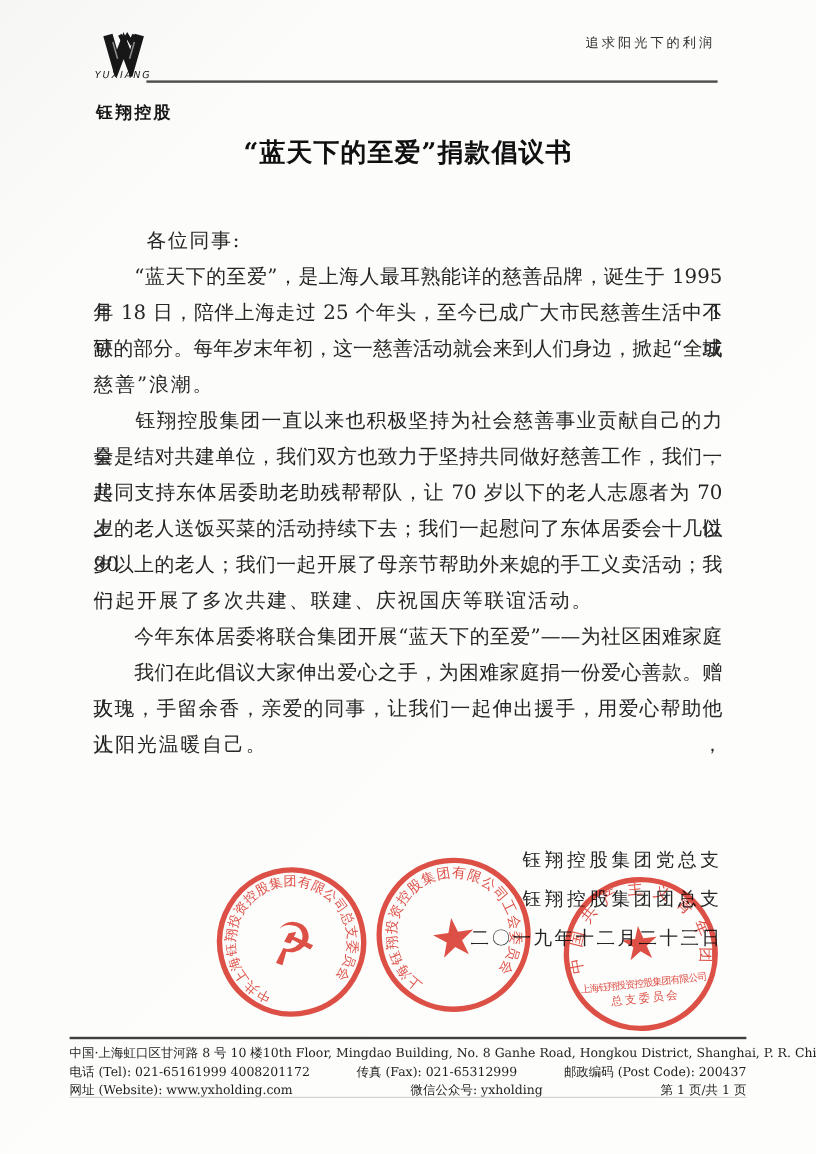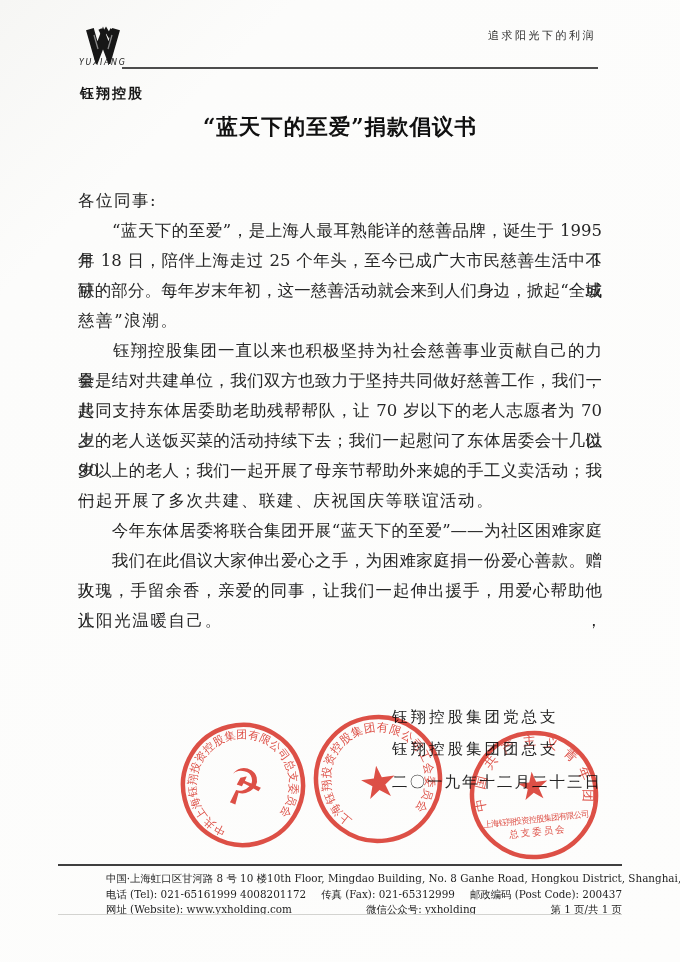--- a/index.html
+++ b/index.html
@@ -25,7 +25,7 @@
   
   .body-block { position:absolute; left:78px; top:186px; width:524px;
                 font-size:16.5px; color:#262626; }
-  .salute { height:30px; line-height:30px; letter-spacing:1.5px; }
+  .salute { height:30px; line-height:30px; letter-spacing:1.5px;margin-left:44px; }
   .line { height:30px; line-height:30px; text-align:justify; text-align-last:justify; }
   .line.pl { text-align-last:left; letter-spacing:1.6px; }
   

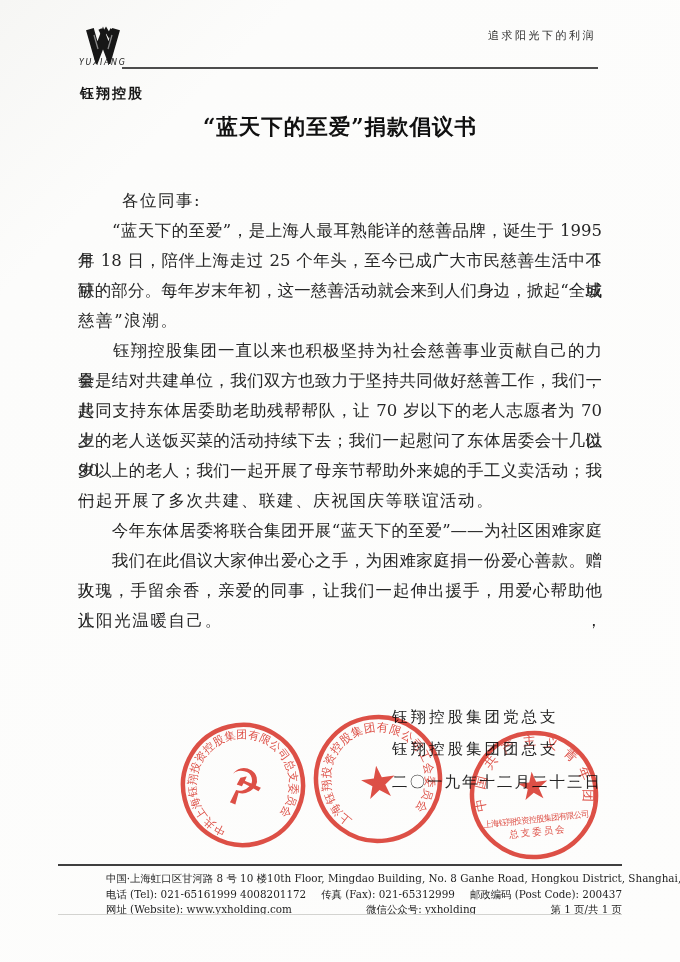--- a/index.html
+++ b/index.html
@@ -29,7 +29,7 @@
   .line { height:30px; line-height:30px; text-align:justify; text-align-last:justify; }
   .line.pl { text-align-last:left; letter-spacing:1.6px; }
   
-  .sig { position:absolute; right:78px; top:702px; text-align:left; color:#242424;margin-left:18px; }
+  .sig { position:absolute; right:78px; top:702px; text-align:right; color:#242424;margin-left:18px; }
   .sig-line { font-size:15.5px; letter-spacing:3px; line-height:31.5px; }
   .sig-date { font-size:15.5px; letter-spacing:2px; line-height:31.5px; margin-top:2px; }
   

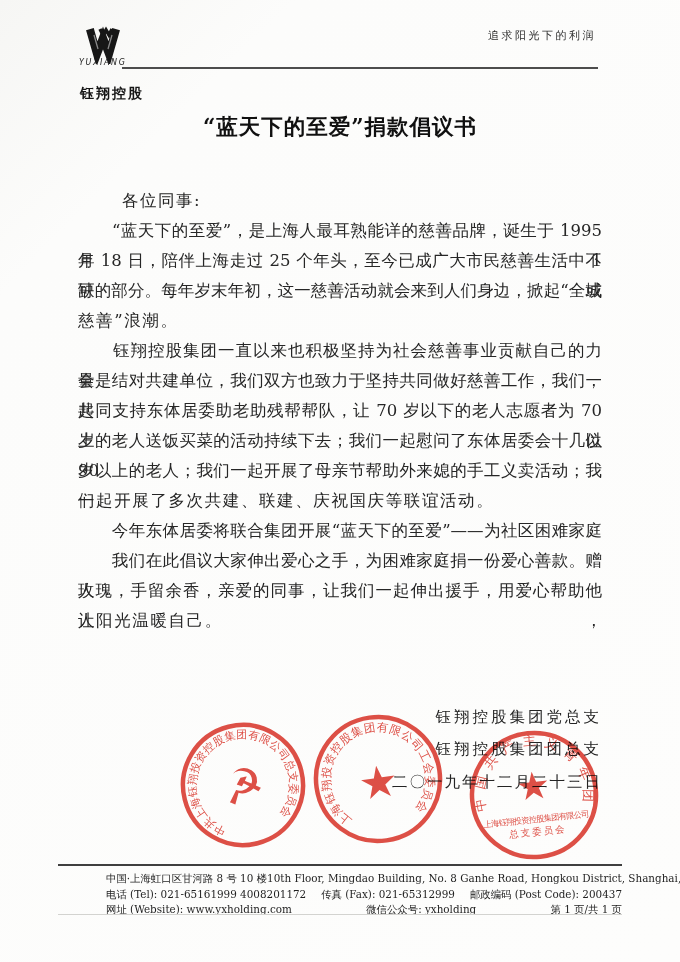--- a/index.html
+++ b/index.html
@@ -42,7 +42,7 @@
   .footer { position:absolute; left:58px; right:58px; top:864px;
             border-top:2px solid #3f3f3f; padding-top:5px;
             font-size:10.4px; color:#1f1f1f; }
-  .f-row { display:flex; justify-content:space-between; line-height:15.5px; white-space:nowrap;margin-left:48px; }
+  .f-row { display:flex; justify-content:space-between; line-height:15.5px; white-space:nowrap; }
   .f-bottom-rule { position:absolute; left:58px; right:58px; top:914px; height:1px; background:#d3d3d0; }
 </style>
 </head>

